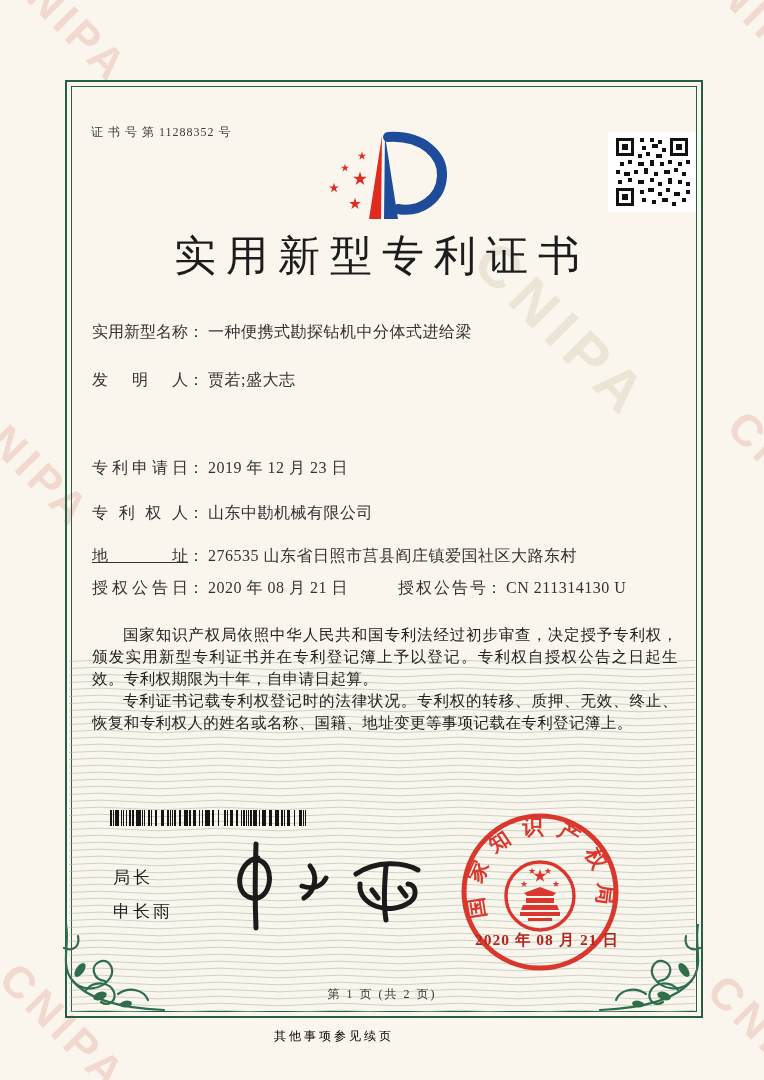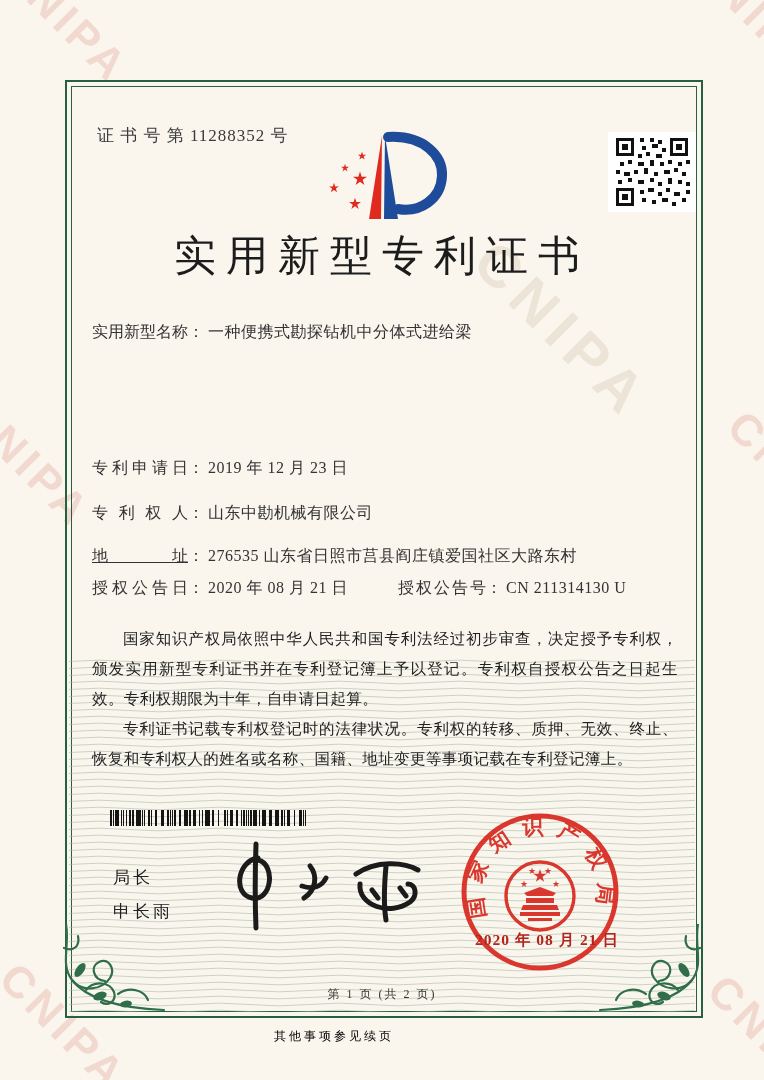--- a/index.html
+++ b/index.html
@@ -23,7 +23,7 @@
   #wavy{position:absolute;left:69px;top:658px;width:626px;height:354px;opacity:.55;}
 
   
-  #cert-no{position:absolute;left:97px;top:124px;font-size:17px;letter-spacing:1px;color:#3a3a3a;}
+  #cert-no{position:absolute;left:91px;top:124px;font-size:12px;letter-spacing:1px;color:#3a3a3a;}
   #title{position:absolute;left:0;top:228px;width:764px;text-align:center;
          font-size:42px;font-weight:400;letter-spacing:10px;color:#1c1c1c;}
 

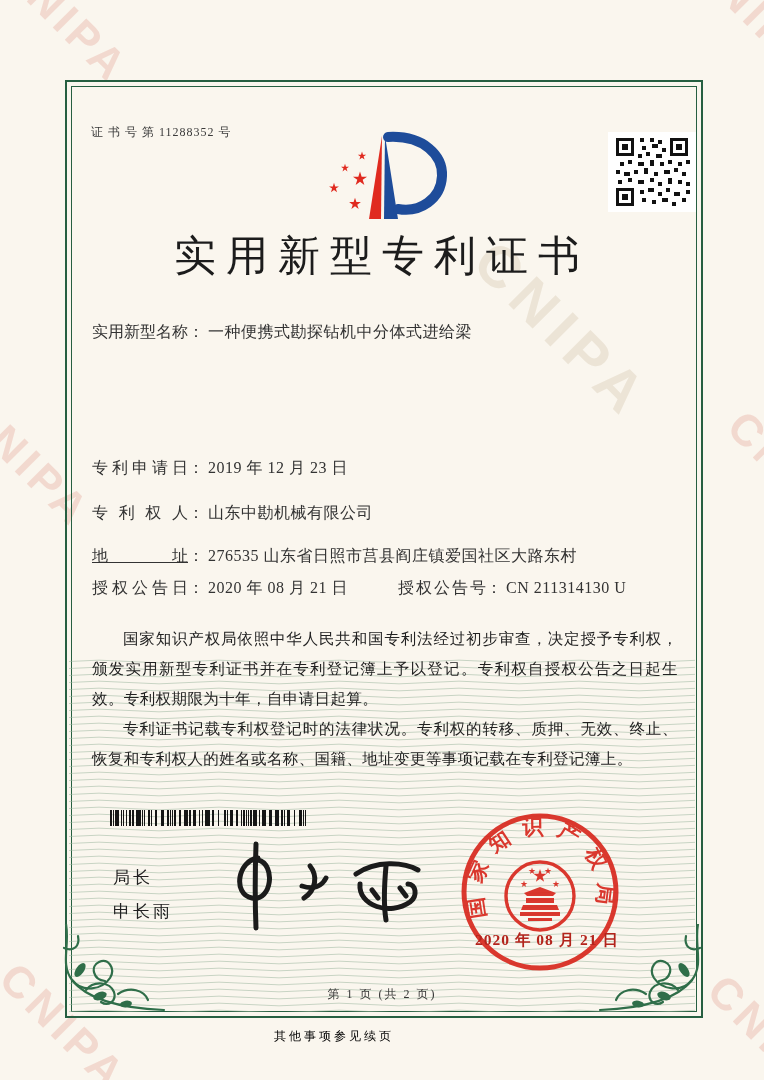--- a/index.html
+++ b/index.html
@@ -162,6 +162,9 @@
 
   <div class="row" style="top:322px;">
     <span class="flabel" style="width:96px;">实用新型名称</span><span class="fcolon">：</span><span class="fvalue">一种便携式勘探钻机中分体式进给梁</span>
+  </div>
+  <div class="row" style="top:370px;">
+    <span class="flabel" style="width:96px;">发明人</span><span class="fcolon">：</span><span class="fvalue">贾若;盛大志</span>
   </div>
   <div class="row" style="top:458px;">
     <span class="flabel" style="width:96px;">专利申请日</span><span class="fcolon">：</span><span class="fvalue">2019 年 12 月 23 日</span>

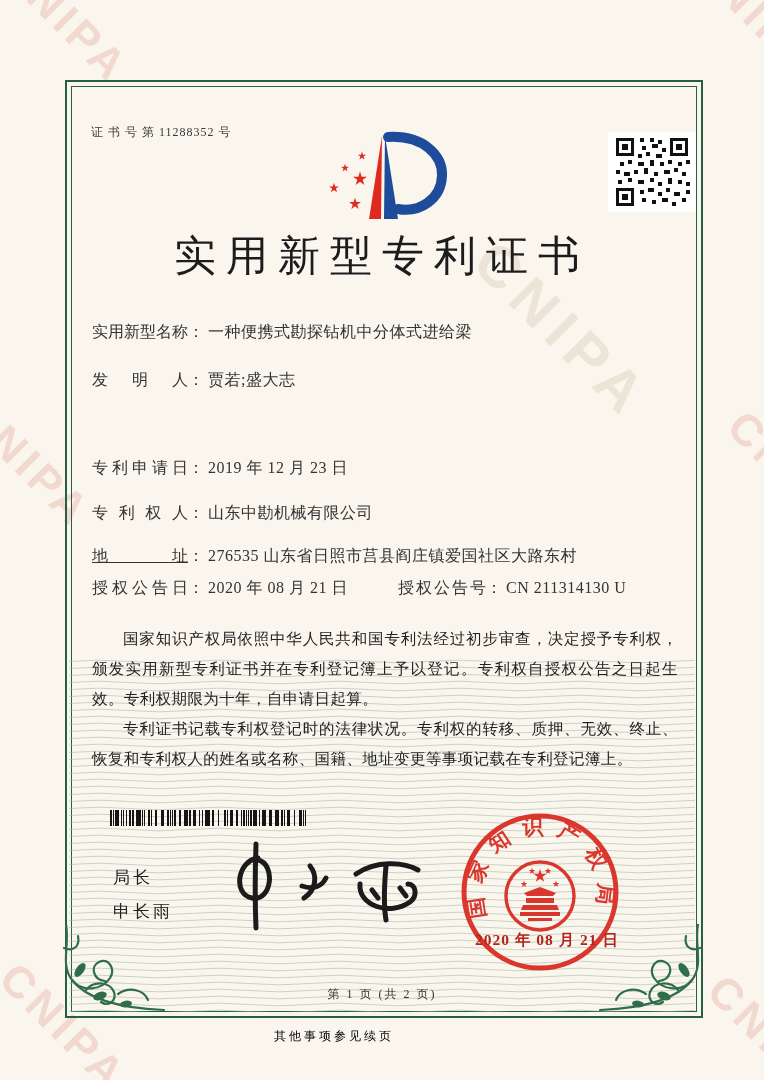--- a/index.html
+++ b/index.html
@@ -36,7 +36,7 @@
 
   
   #paras{position:absolute;left:92px;top:624px;width:586px;font-size:15.5px;
-         line-height:30px;color:#222;letter-spacing:.4px;text-align:justify;}
+         line-height:22px;color:#222;letter-spacing:.4px;text-align:justify;}
   #paras p{margin:0;text-indent:2em;}
 
   

